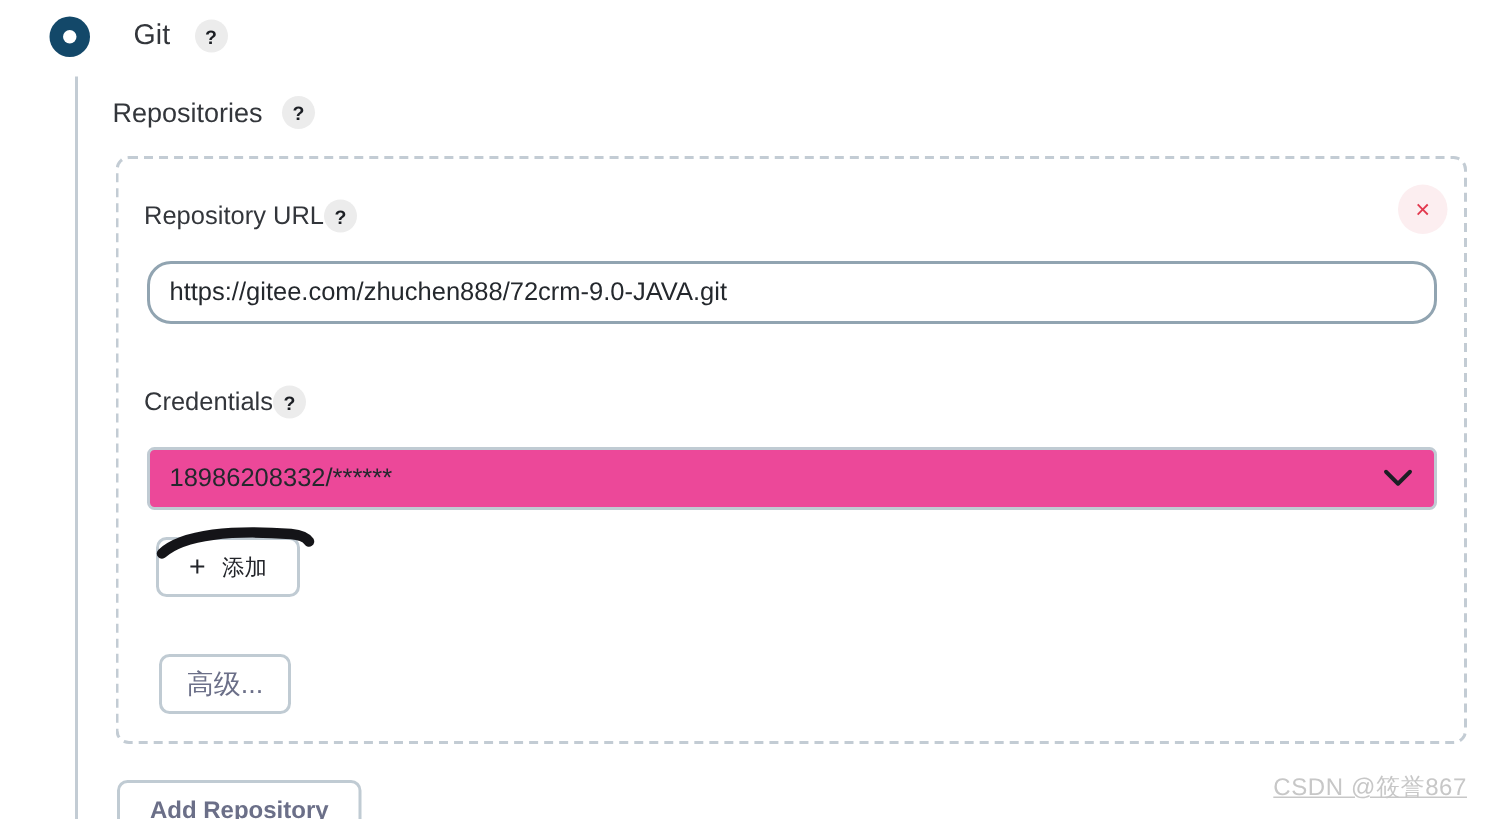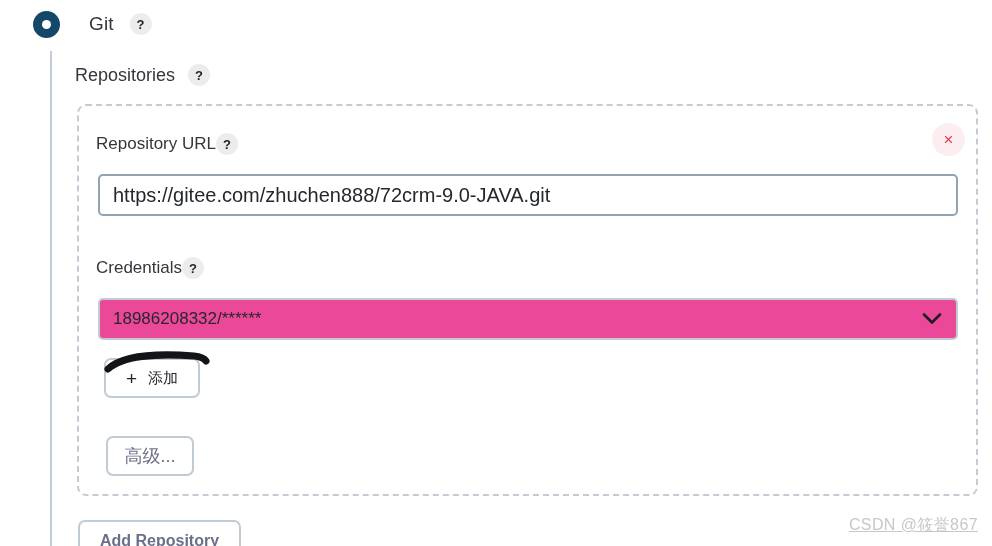--- a/index.html
+++ b/index.html
@@ -124,10 +124,10 @@
     height: 42px;
     box-sizing: border-box;
     border: 2px solid #91a4b1;
-    border-radius: 5px;
+    border-radius: 16px;
     background: #ffffff;
     font-family: "Liberation Sans", sans-serif;
-    font-size: 20px;
+    font-size: 17px;
     color: #24282d;
     padding: 15px 13px;
     outline: none;

